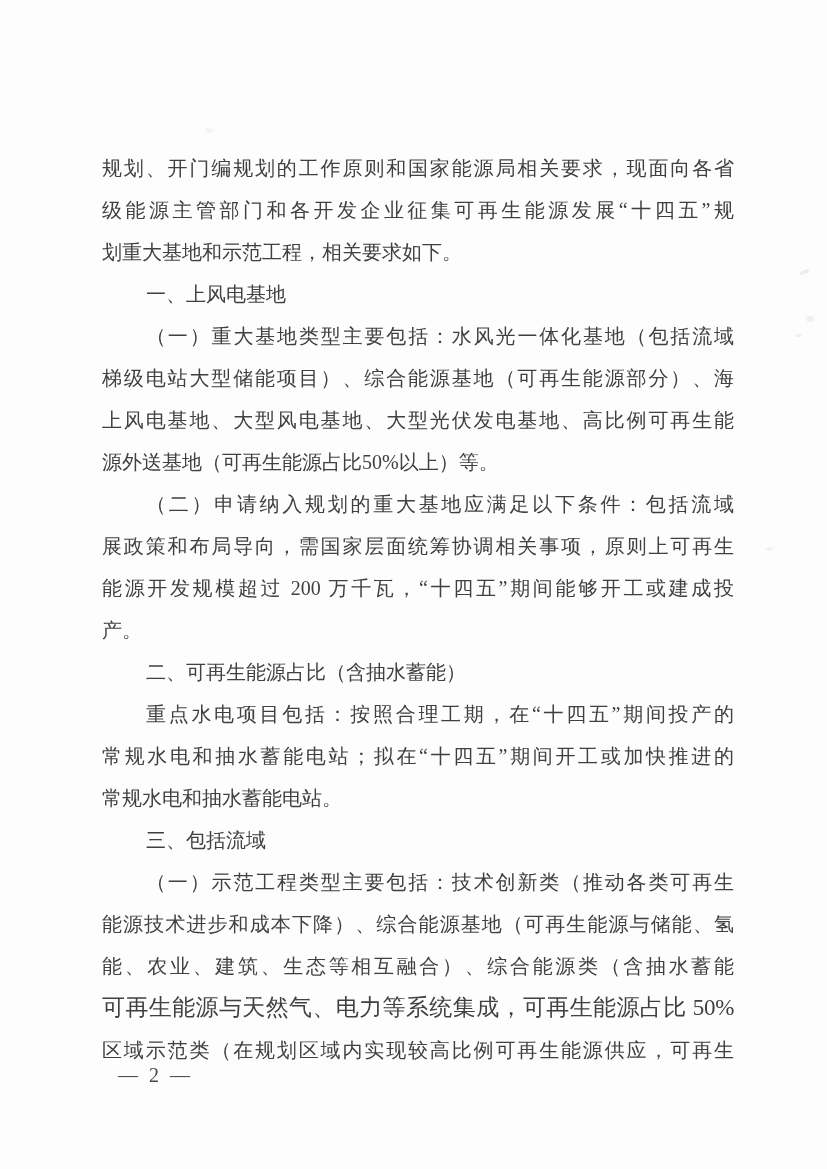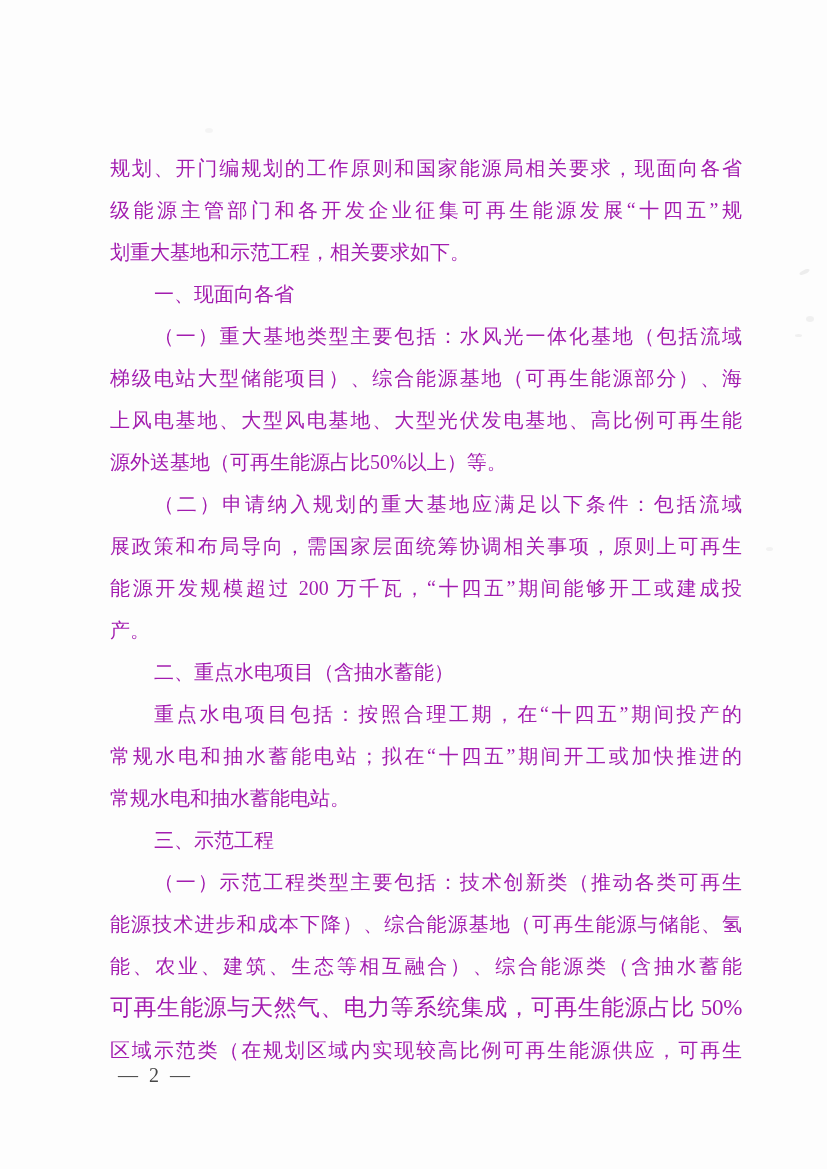--- a/index.html
+++ b/index.html
@@ -17,10 +17,10 @@
   }
   .text-block {
     position: absolute;
-    left: 110px;
+    left: 102px;
     top: 147px;
     width: 632px;
-    color: #a21caf;
+    color: #404040;
     font-size: 20px;
   }
   .line {

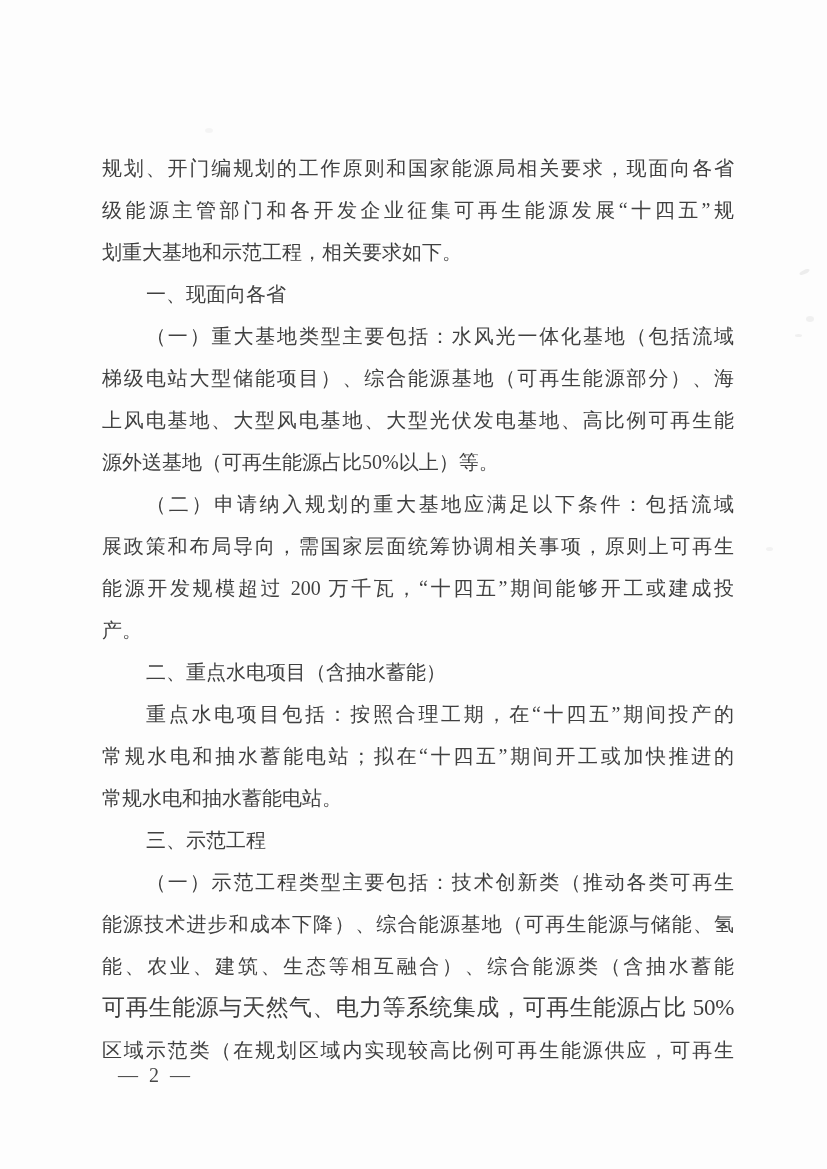--- a/index.html
+++ b/index.html
@@ -73,7 +73,7 @@
     <div class="line">规划、开门编规划的工作原则和国家能源局相关要求，现面向各省</div>
     <div class="line">级能源主管部门和各开发企业征集可再生能源发展“十四五”规</div>
     <div class="line short">划重大基地和示范工程，相关要求如下。</div>
-    <div class="line short indent">一、现面向各省</div>
+    <div class="line short indent">一、上风电基地</div>
     <div class="line indent">（一）重大基地类型主要包括：水风光一体化基地（包括流域</div>
     <div class="line">梯级电站大型储能项目）、综合能源基地（可再生能源部分）、海</div>
     <div class="line">上风电基地、大型风电基地、大型光伏发电基地、高比例可再生能</div>

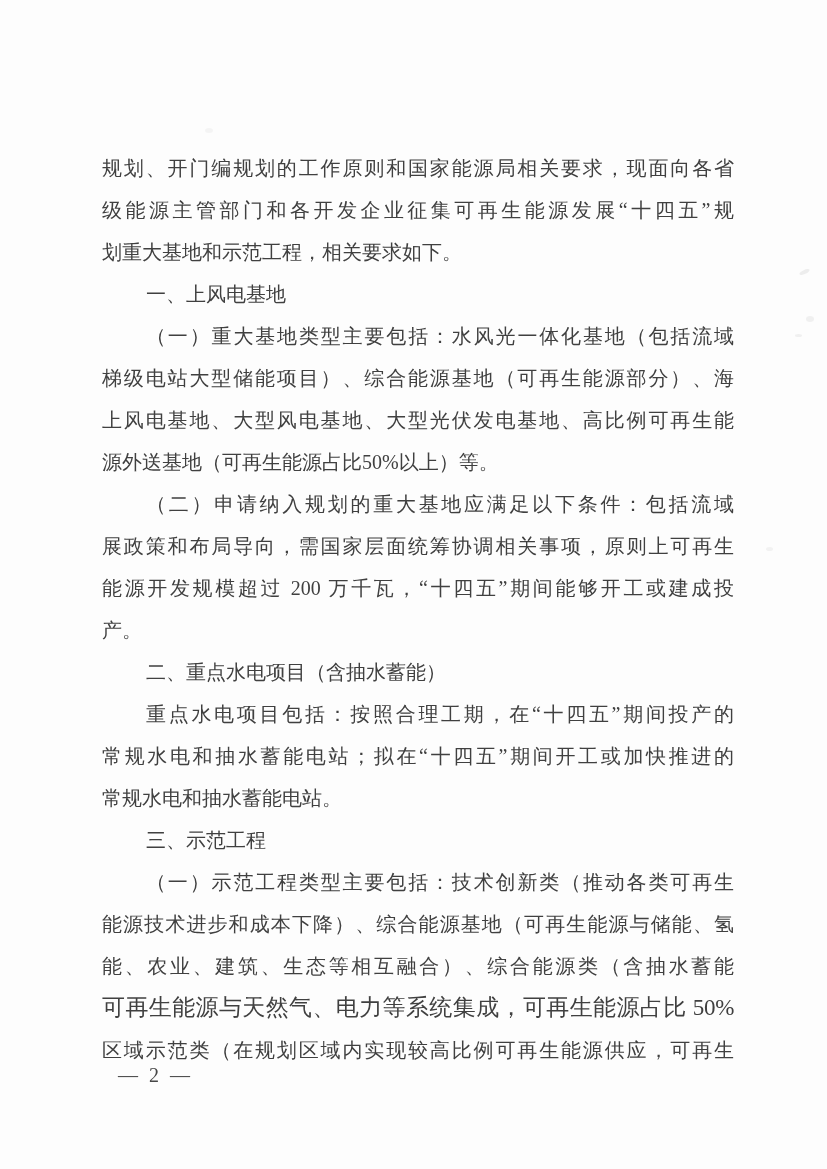--- a/index.html
+++ b/index.html
@@ -82,7 +82,7 @@
     <div class="line">展政策和布局导向，需国家层面统筹协调相关事项，原则上可再生</div>
     <div class="line">能源开发规模超过 200 万千瓦，“十四五”期间能够开工或建成投</div>
     <div class="line short">产。</div>
-    <div class="line short indent">二、重点水电项目（含抽水蓄能）</div>
+    <div class="line short indent">二、可再生能源占比（含抽水蓄能）</div>
     <div class="line indent">重点水电项目包括：按照合理工期，在“十四五”期间投产的</div>
     <div class="line">常规水电和抽水蓄能电站；拟在“十四五”期间开工或加快推进的</div>
     <div class="line short">常规水电和抽水蓄能电站。</div>

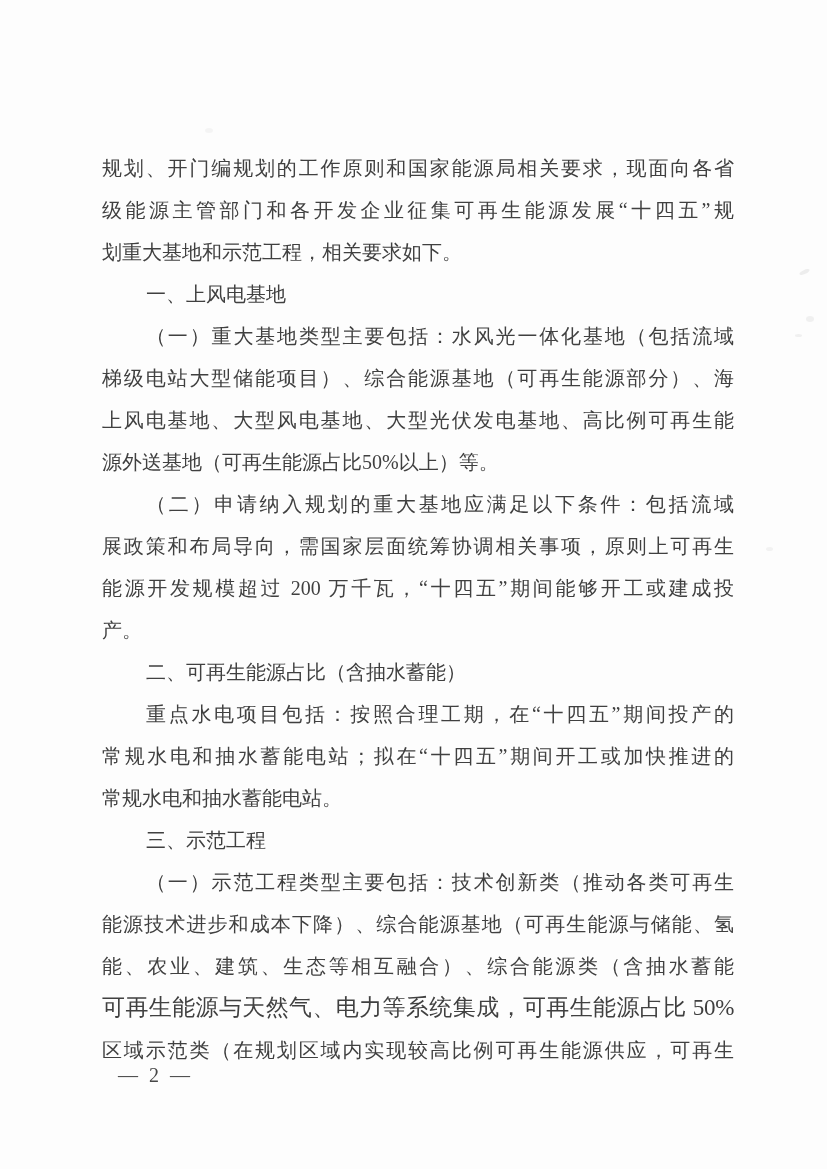--- a/index.html
+++ b/index.html
@@ -86,7 +86,7 @@
     <div class="line indent">重点水电项目包括：按照合理工期，在“十四五”期间投产的</div>
     <div class="line">常规水电和抽水蓄能电站；拟在“十四五”期间开工或加快推进的</div>
     <div class="line short">常规水电和抽水蓄能电站。</div>
-    <div class="line short indent">三、示范工程</div>
+    <div class="line short indent">三、包括流域</div>
     <div class="line indent">（一）示范工程类型主要包括：技术创新类（推动各类可再生</div>
     <div class="line">能源技术进步和成本下降）、综合能源基地（可再生能源与储能、氢</div>
     <div class="line">能、农业、建筑、生态等相互融合）、综合能源类（含抽水蓄能</div>

